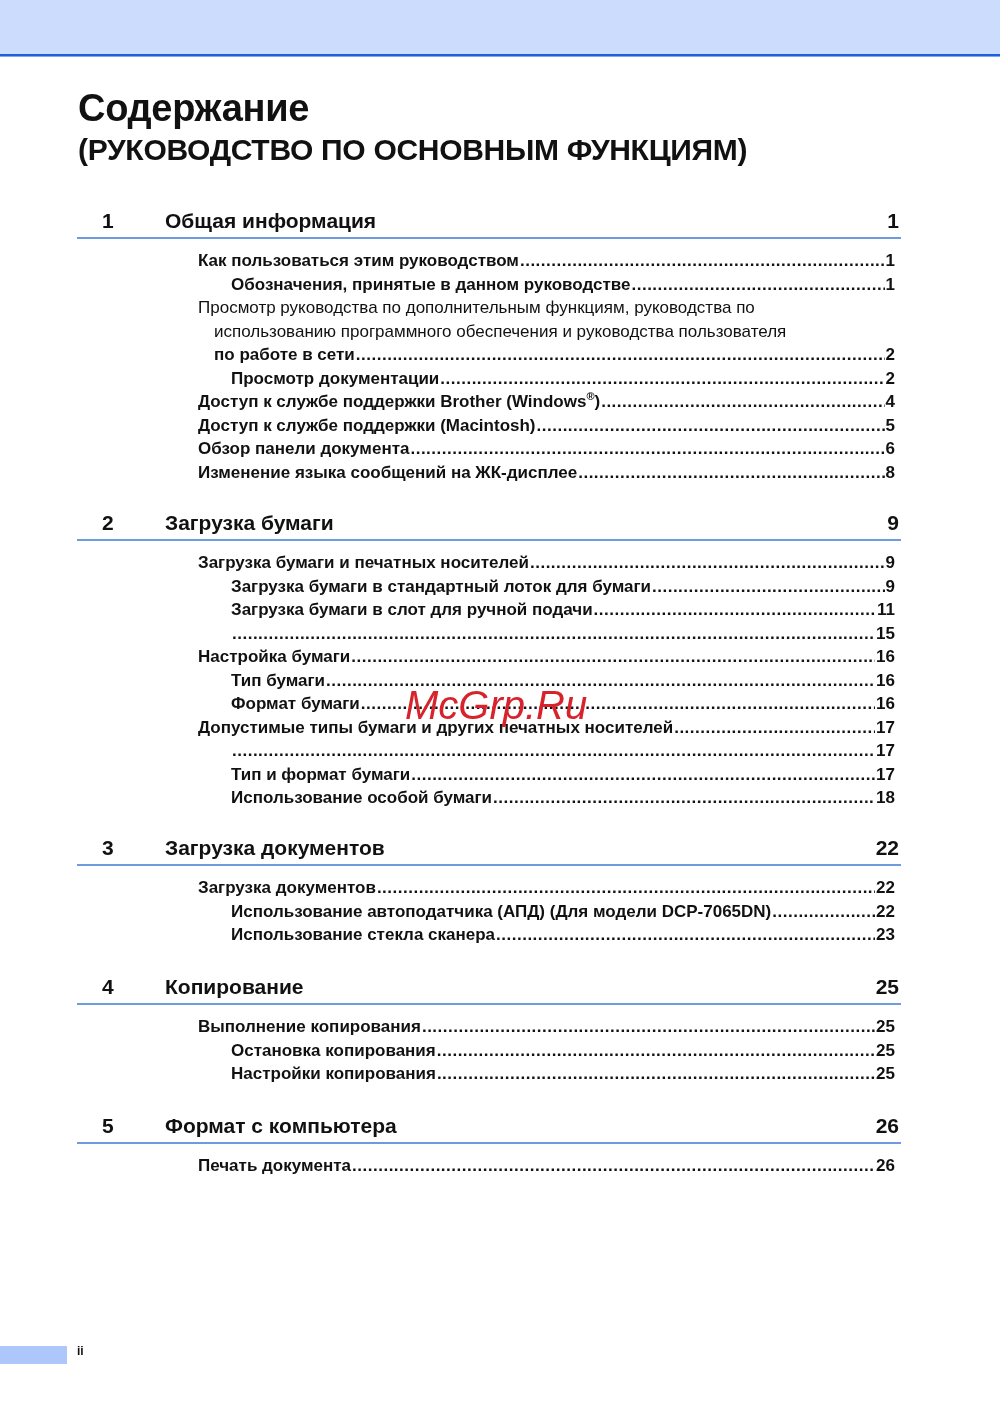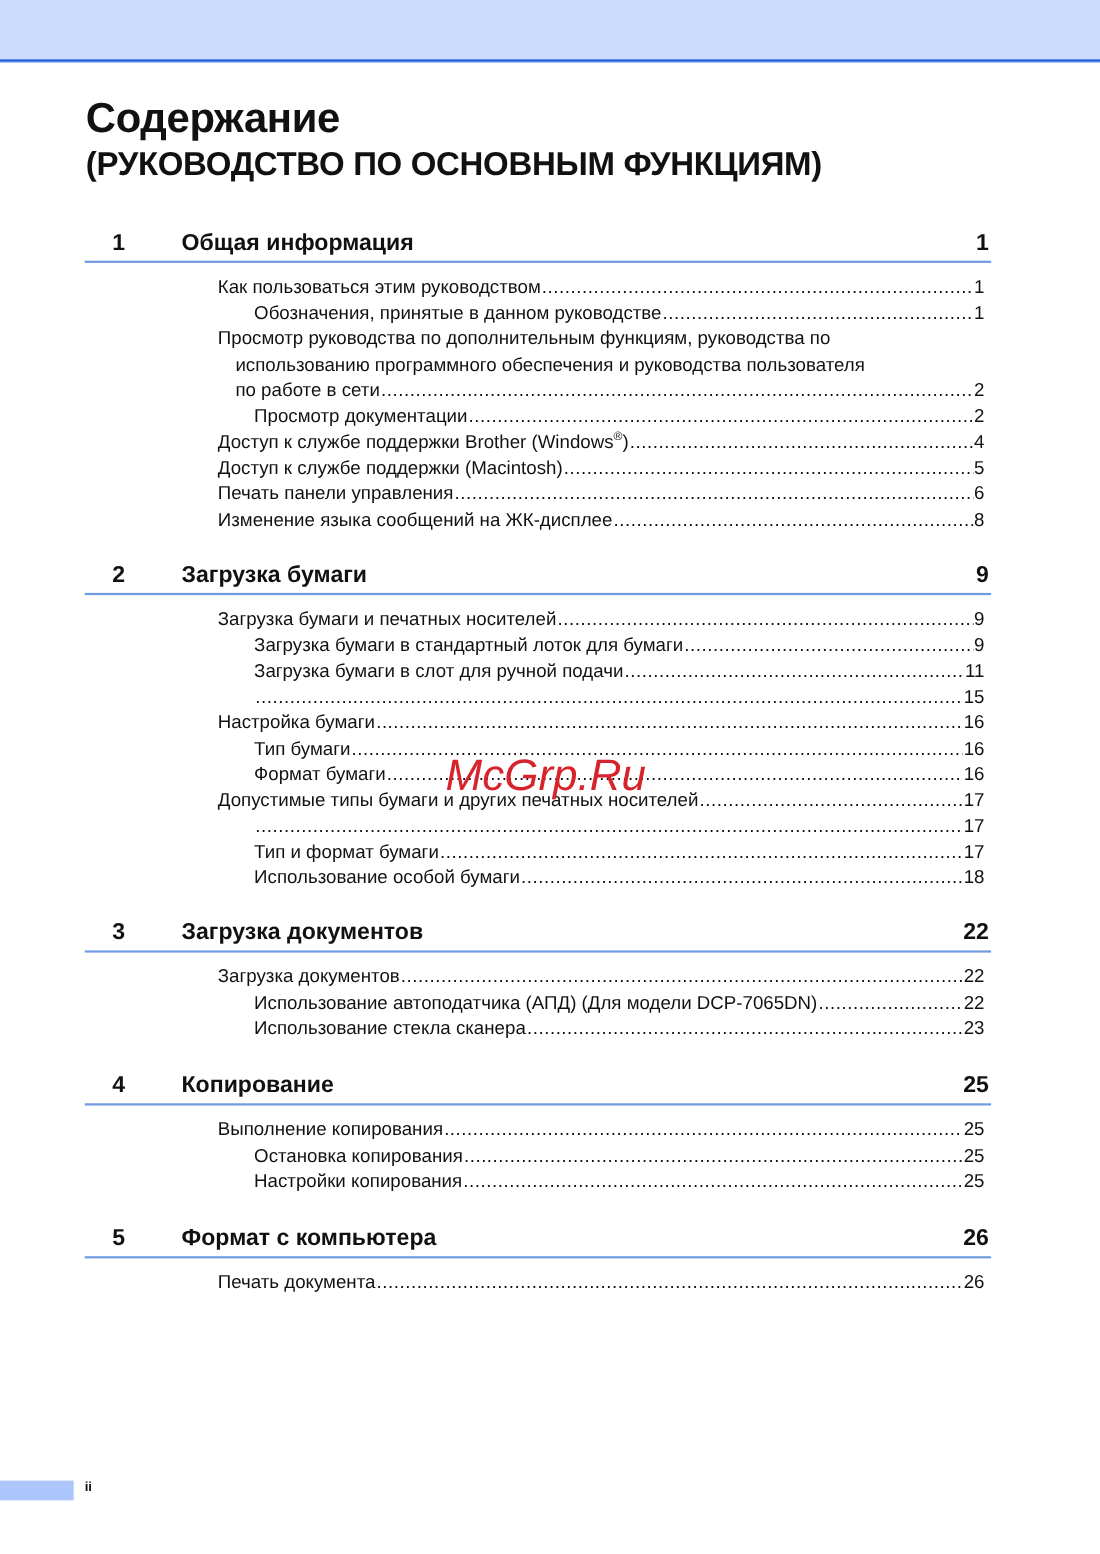--- a/index.html
+++ b/index.html
@@ -36,7 +36,7 @@
   .entry.l1 { margin-left: 121px; }
   .entry.l2 { margin-left: 154px; }
   .entry.multi .wrap { padding-left: 16px; }
-  .row { display: flex; align-items: center; }
+  .row { display: flex; align-items: center; font-weight: bold; }
   .row .txt { white-space: nowrap; }
   .row .dots {
     flex: 1; overflow: hidden; white-space: nowrap; margin: 0 1px;

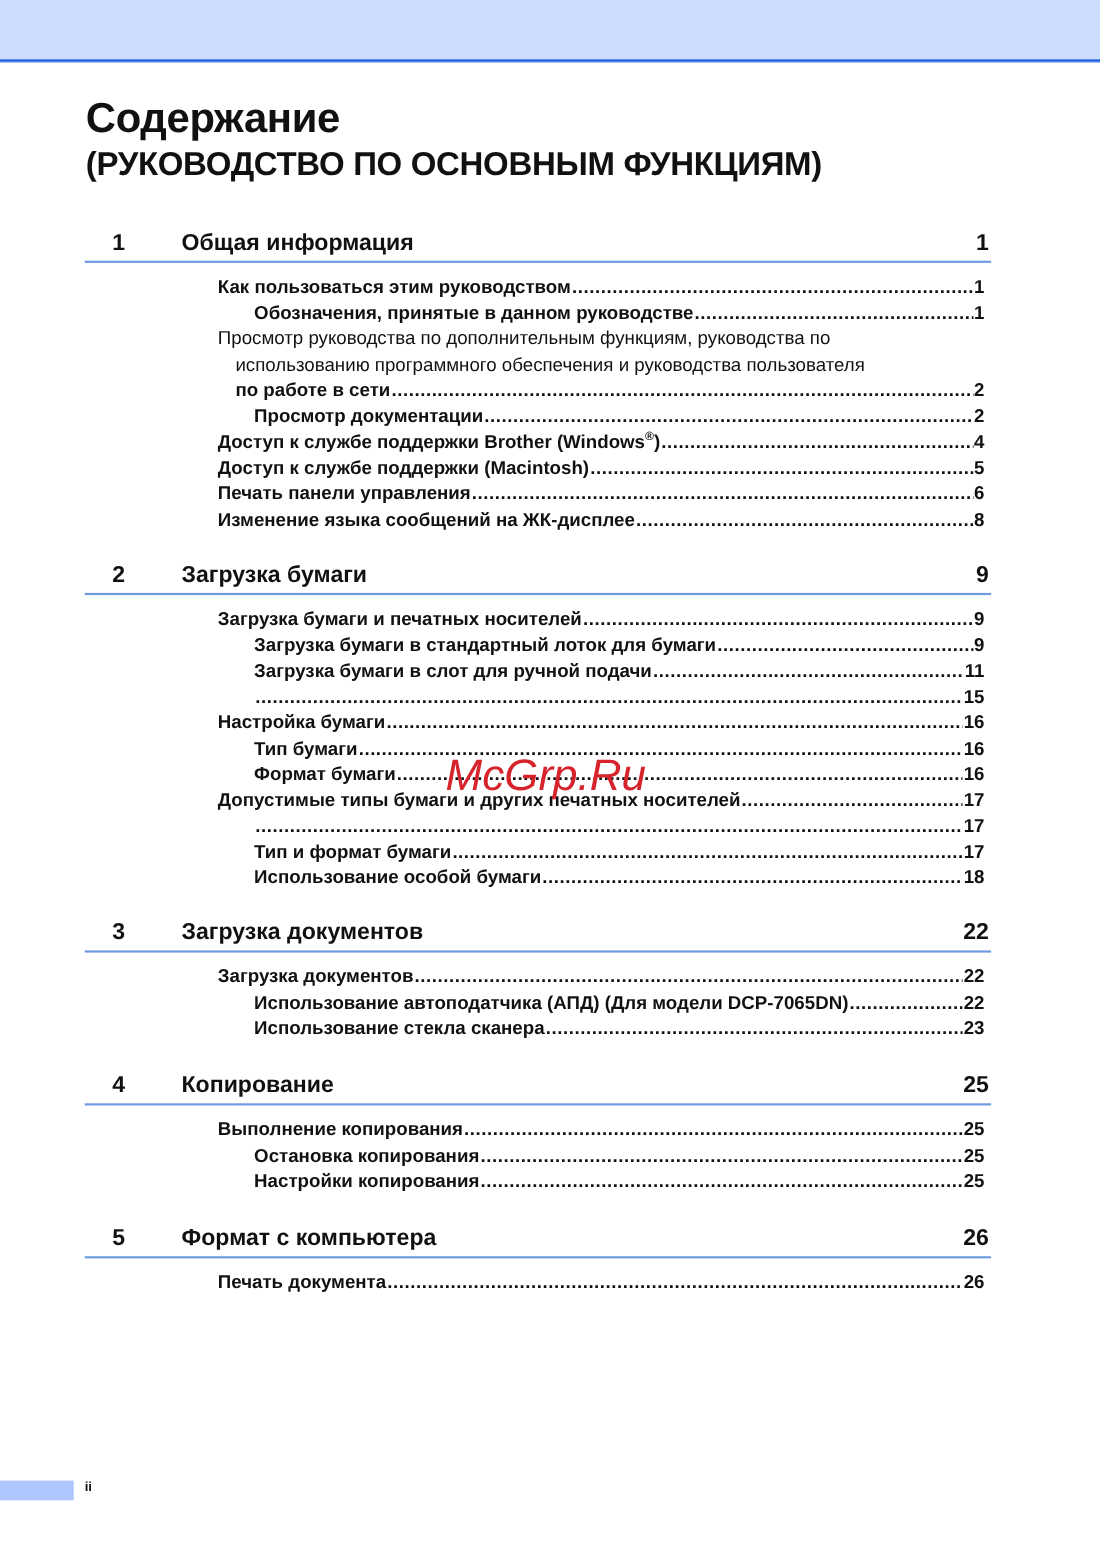--- a/index.html
+++ b/index.html
@@ -126,7 +126,7 @@
         </div>
         <div class="entry l1">
           <div class="row">
-            <span class="txt"><span>Печать панели управления</span></span>
+            <span class="txt"><span>Обзор панели документа</span></span>
             <span class="dots"></span>
             <span class="pg">6</span>
           </div>

